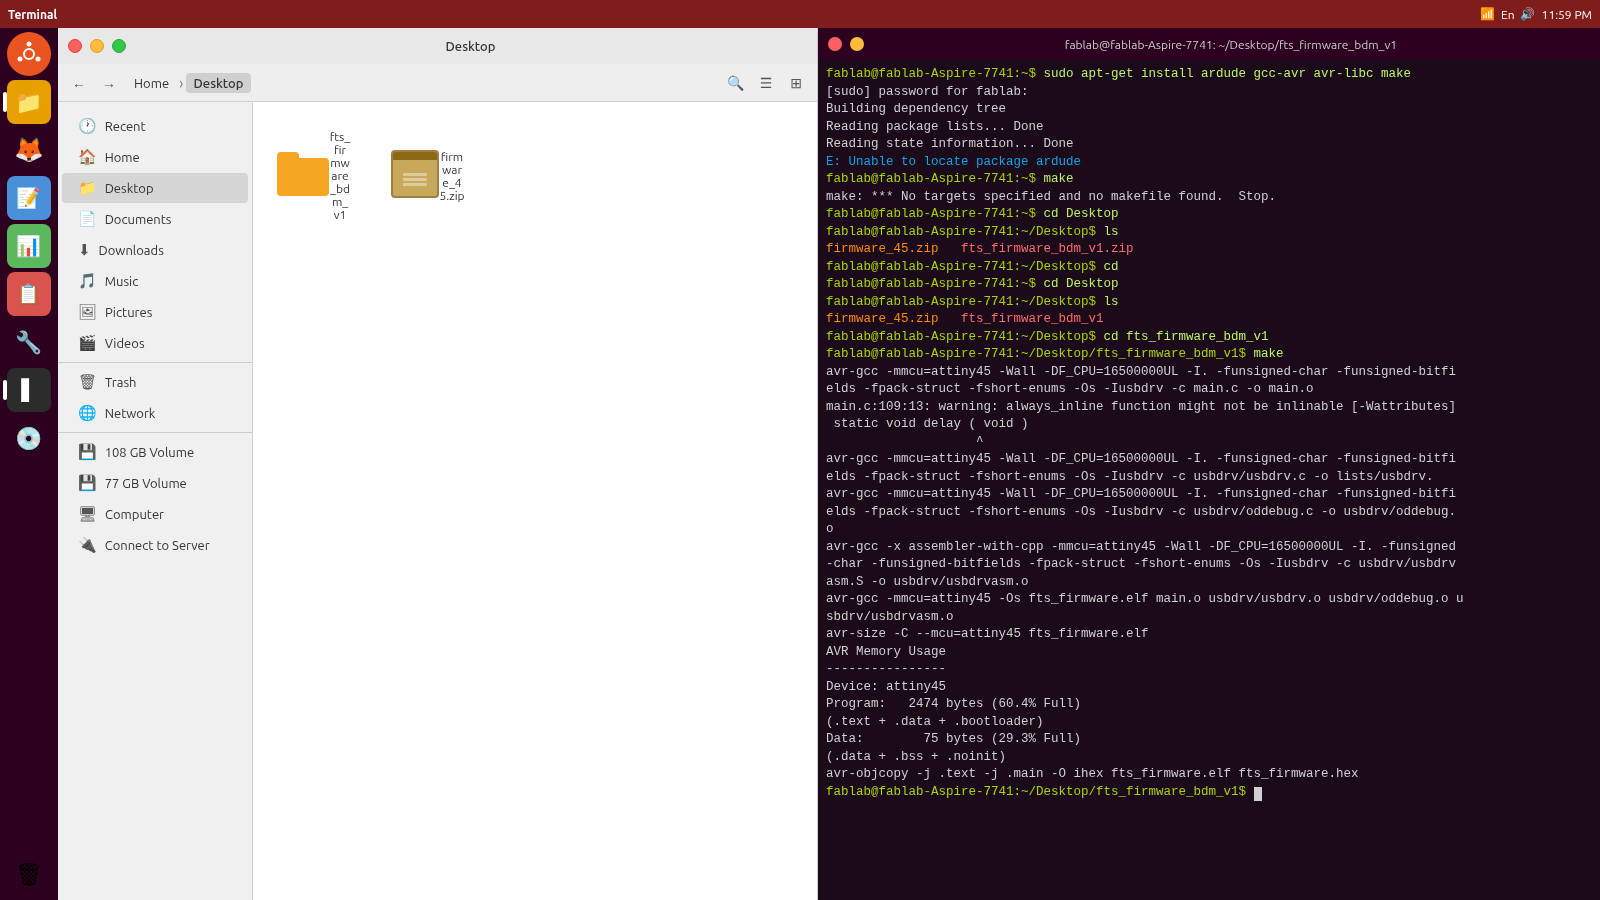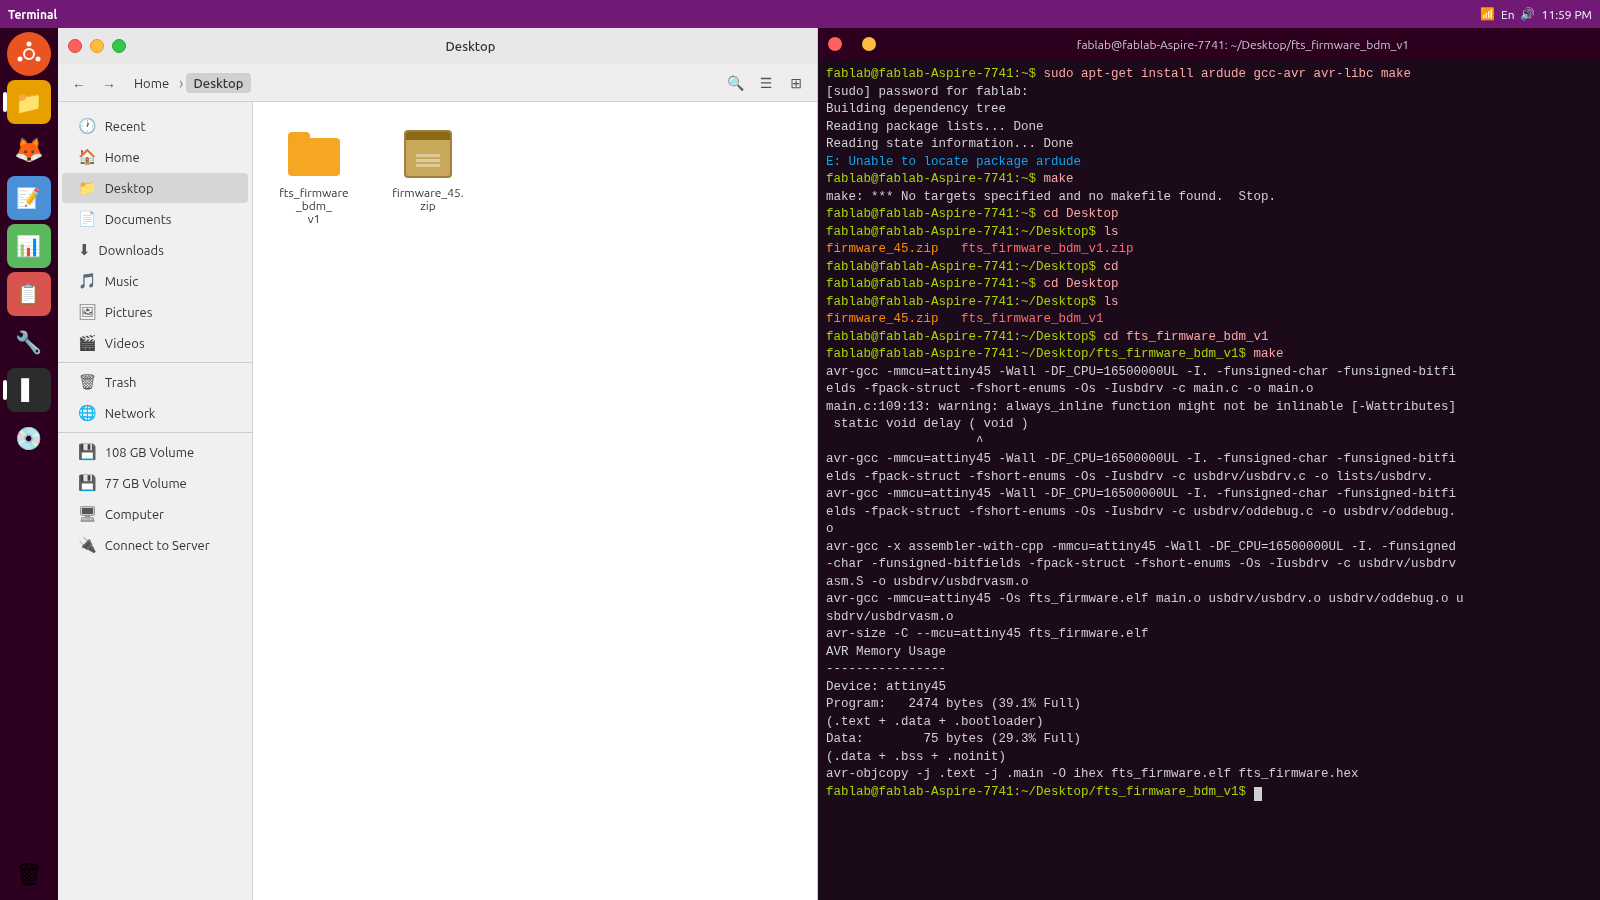--- a/index.html
+++ b/index.html
@@ -16,7 +16,7 @@
     
     .top-bar {
       height: 28px;
-      background: #701a75;
+      background: #7f1d1d;
       display: flex;
       align-items: center;
       justify-content: space-between;

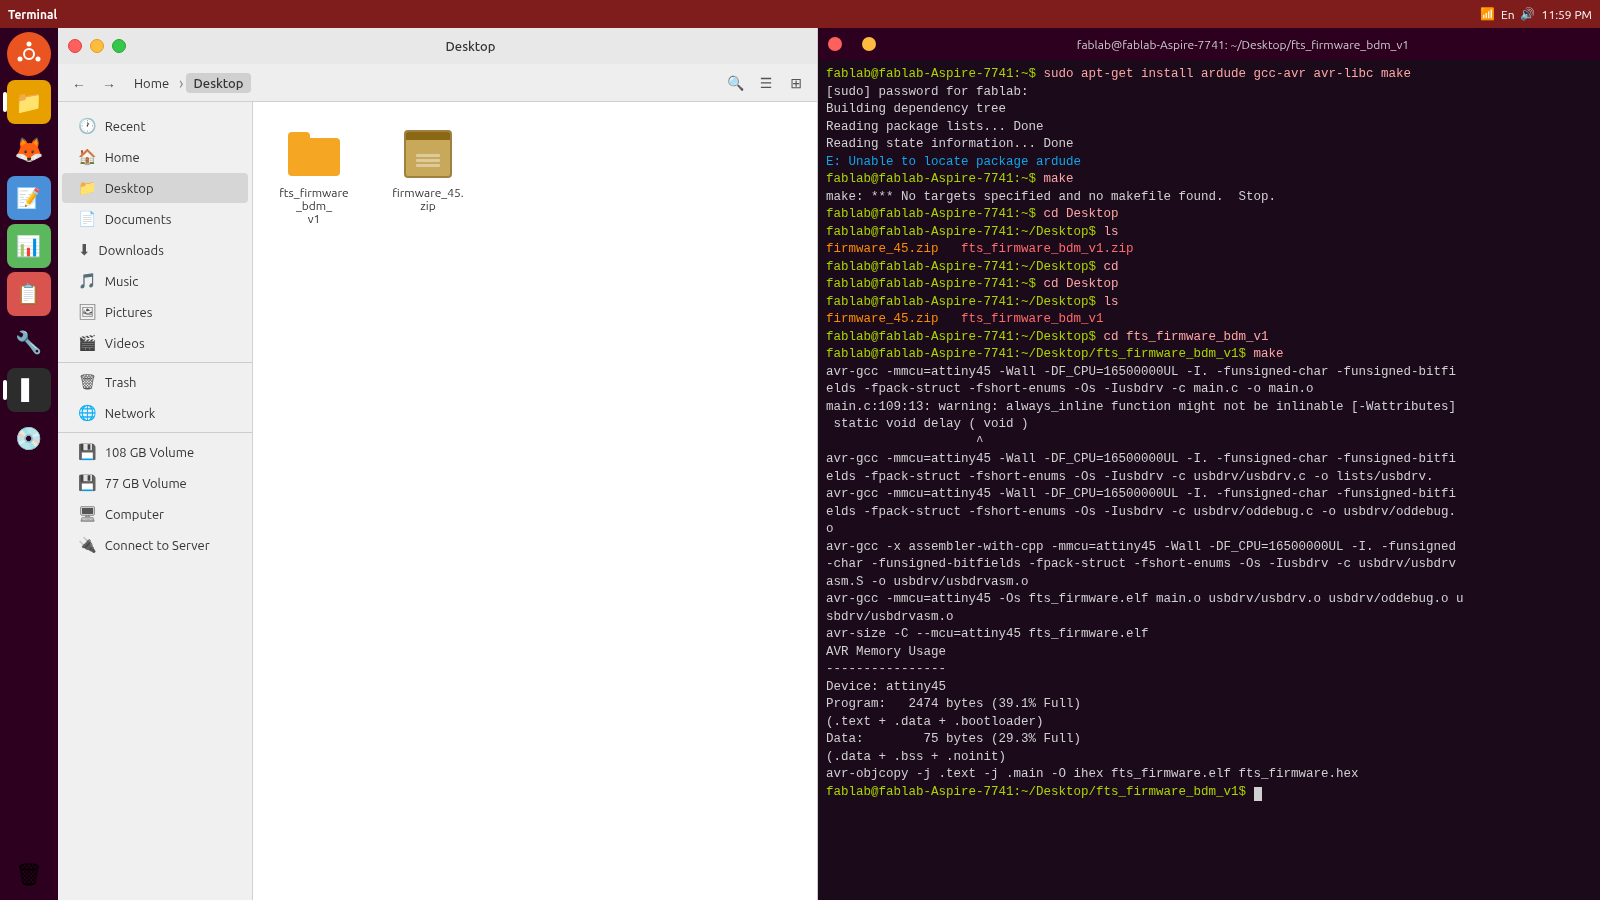--- a/index.html
+++ b/index.html
@@ -291,7 +291,7 @@
       display: flex;
       align-items: center;
       padding: 0 10px;
-      gap: 20px;
+      gap: 8px;
     }
     .term-close {
       width: 14px; height: 14px;

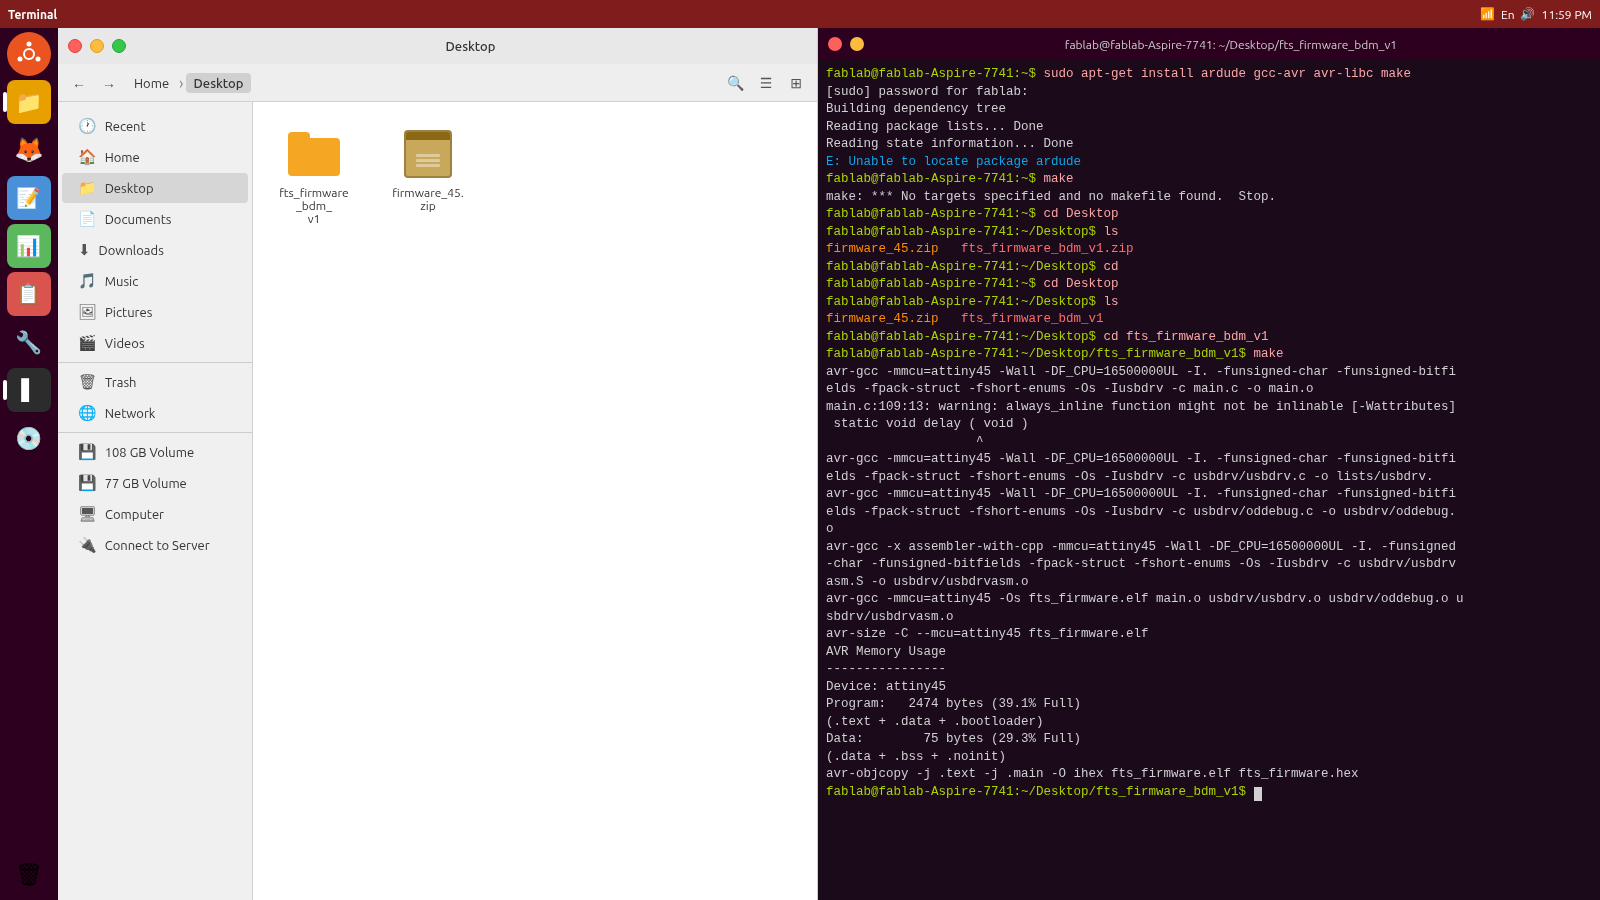--- a/index.html
+++ b/index.html
@@ -322,7 +322,7 @@
     }
     .term-line { white-space: pre-wrap; word-break: break-all; }
     .term-prompt { color: #aad400; }
-    .term-white { color: #fca5a5; }
+    .term-white { color: #bef264; }
     .term-cursor {
       display: inline-block;
       width: 8px;

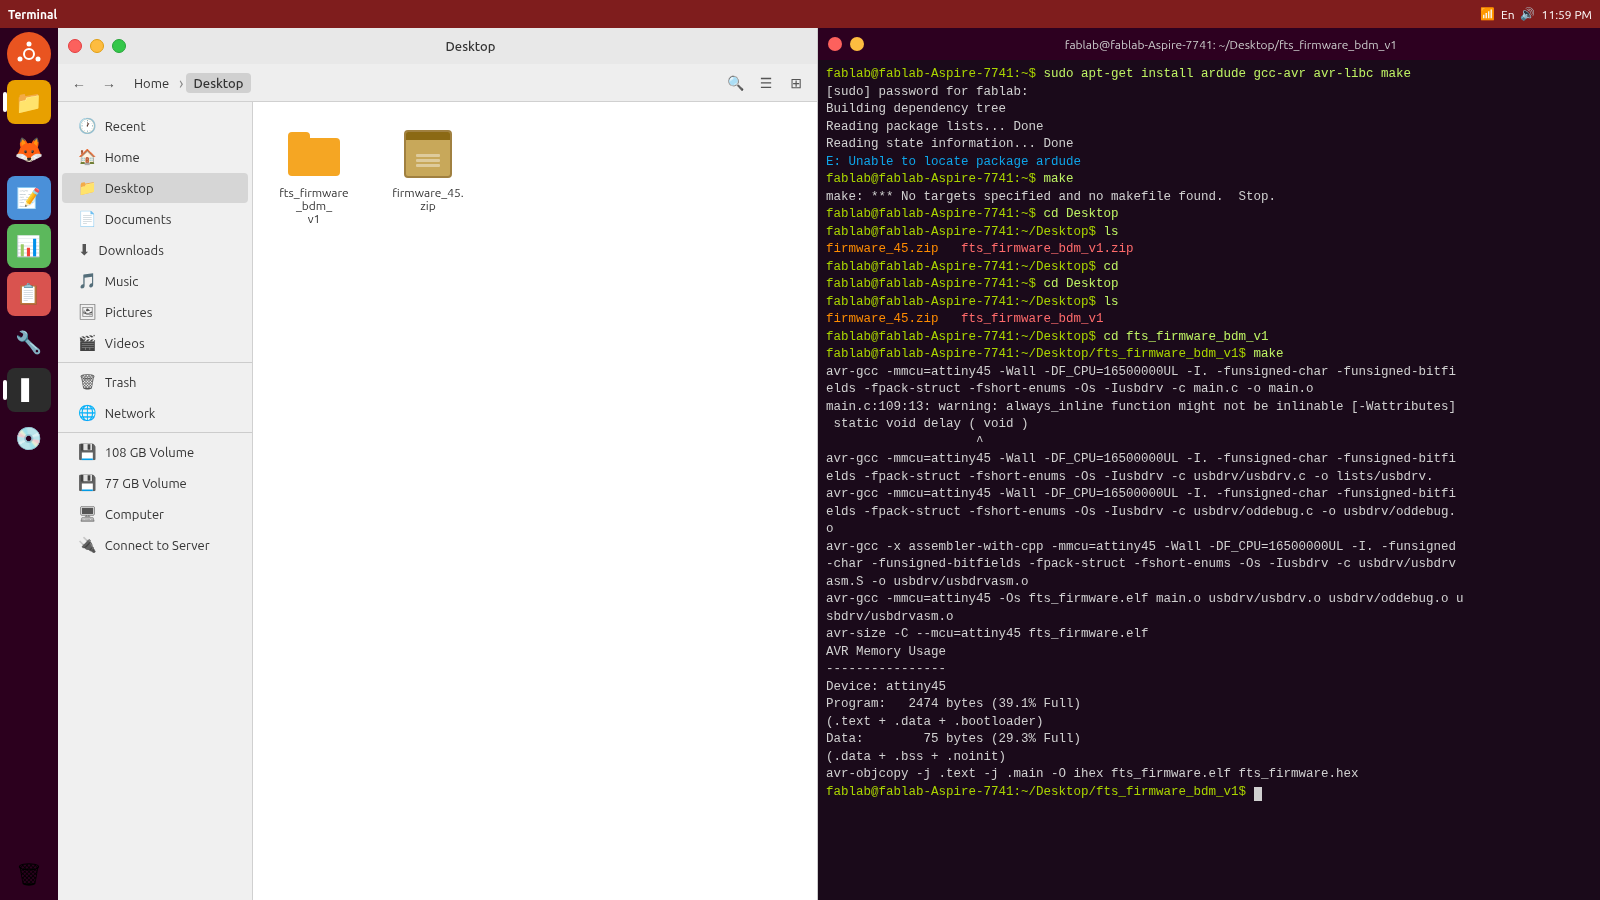--- a/index.html
+++ b/index.html
@@ -205,7 +205,7 @@
     }
     .fm-file-item {
       display: flex;
-      flex-direction: column;
+      flex-direction: row;
       align-items: center;
       width: 90px;
       cursor: pointer;

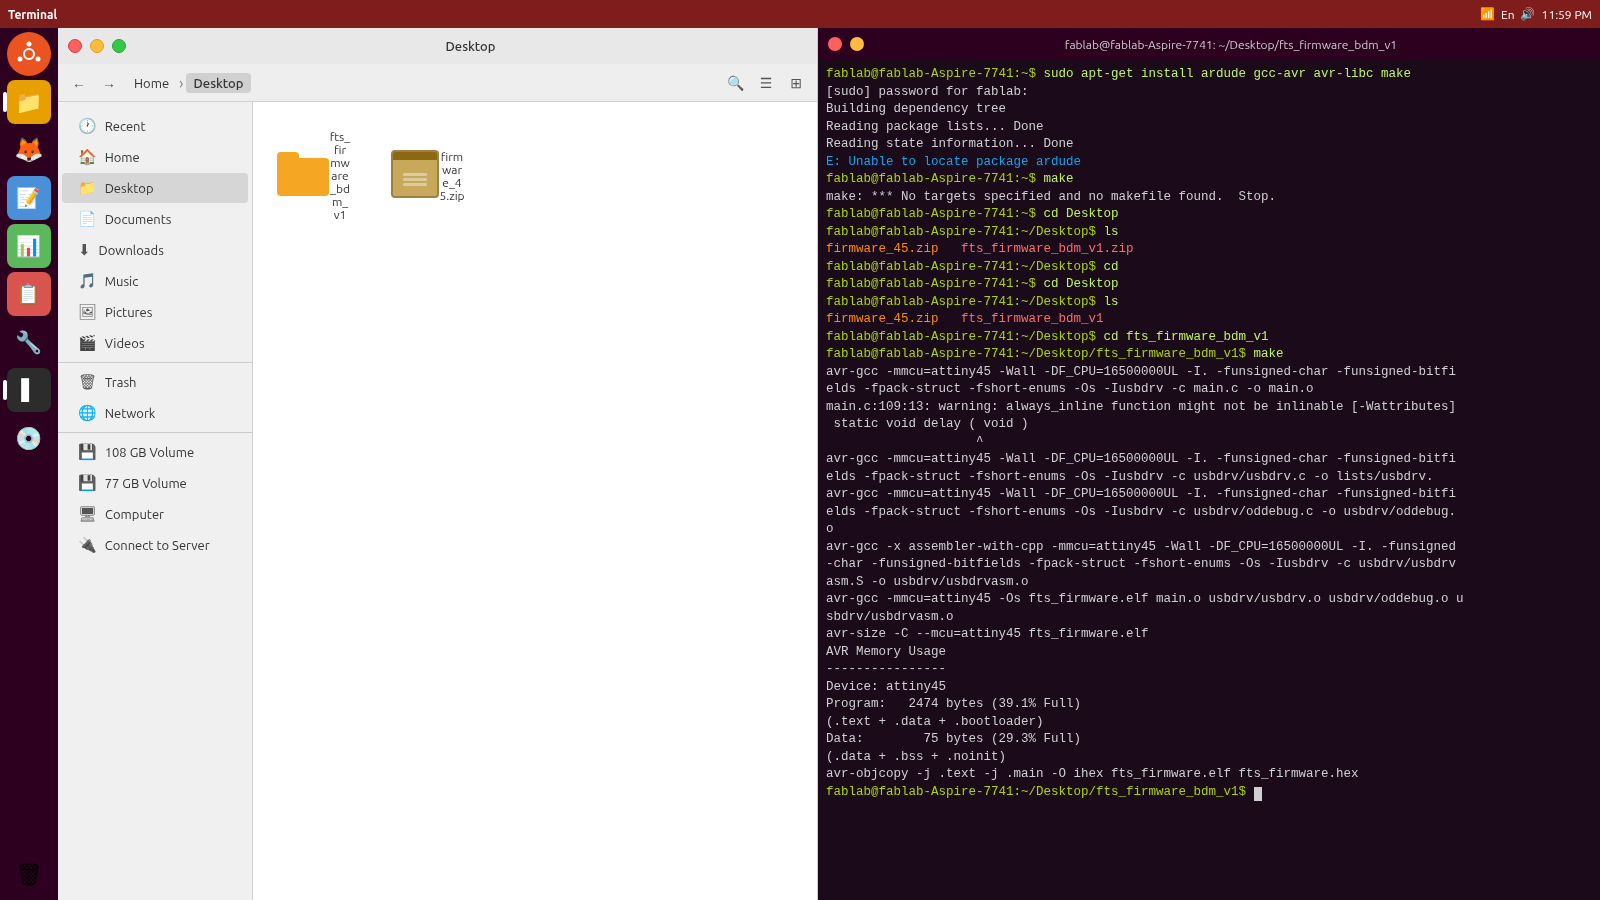--- a/index.html
+++ b/index.html
@@ -574,7 +574,7 @@
         <div class="term-line">----------------</div>
         <div class="term-line">Device: attiny45</div>
         <div class="term-line"></div>
-        <div class="term-line">Program:   2474 bytes (39.1% Full)</div>
+        <div class="term-line">Program:   2474 bytes (60.4% Full)</div>
         <div class="term-line">(.text + .data + .bootloader)</div>
         <div class="term-line"></div>
         <div class="term-line">Data:        75 bytes (29.3% Full)</div>

